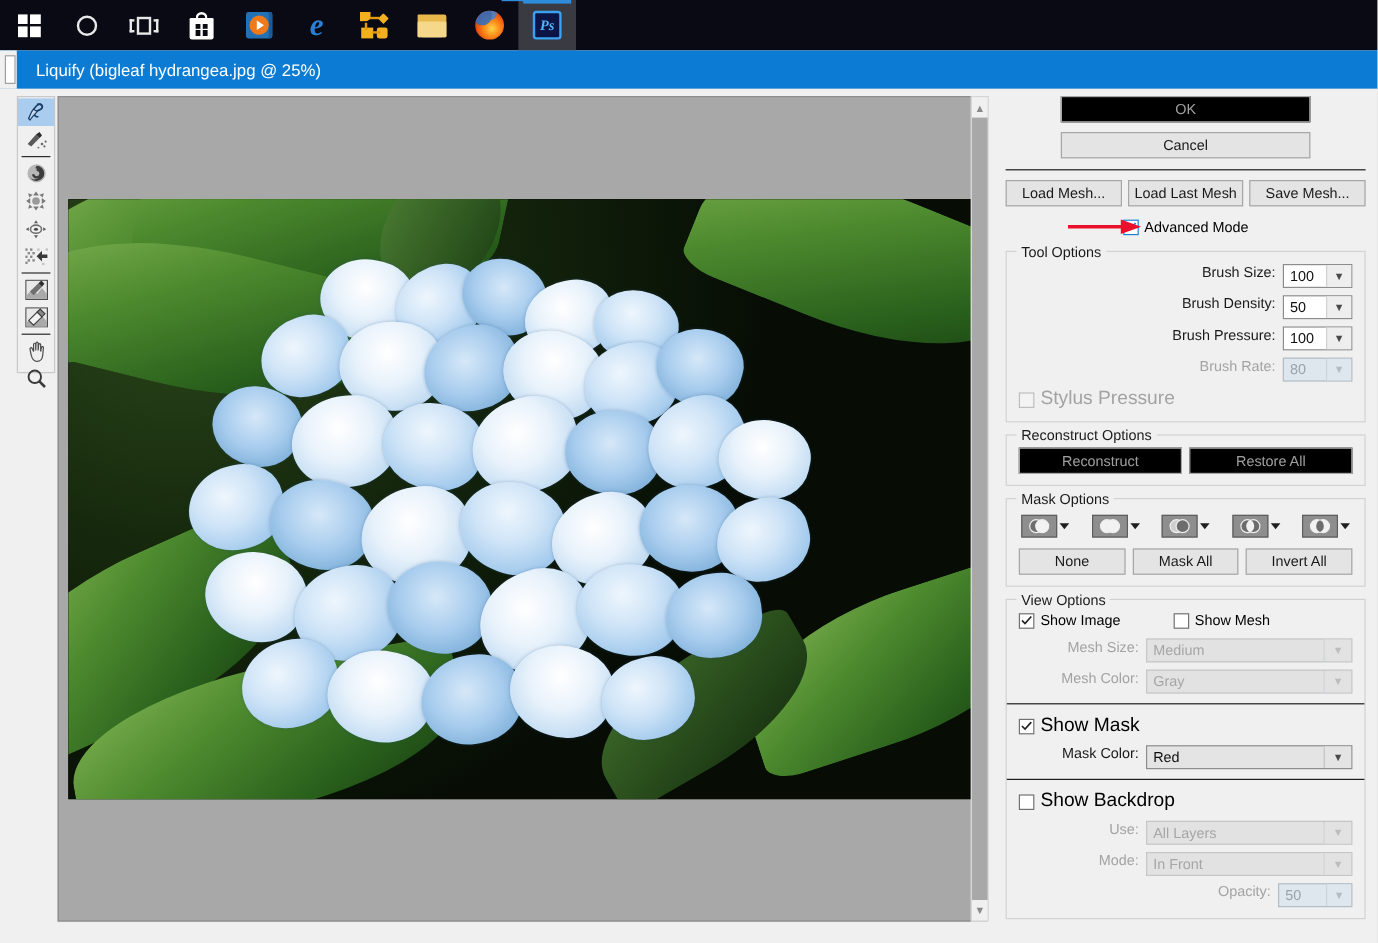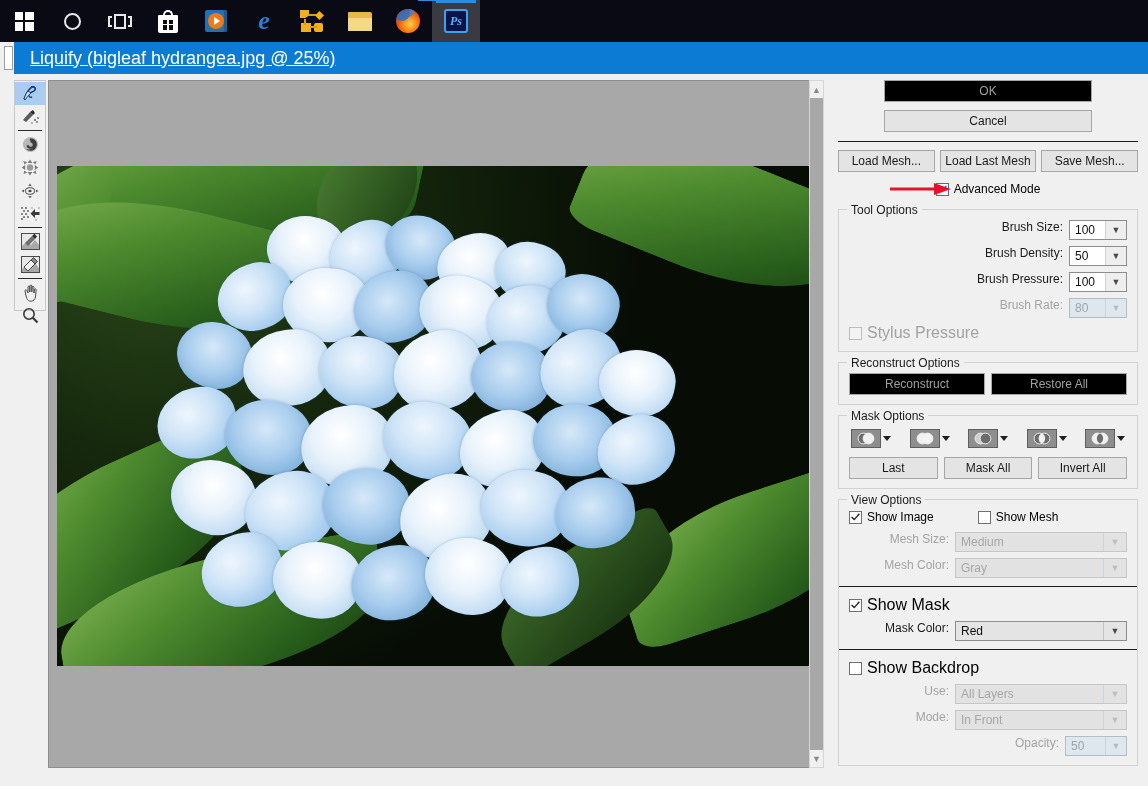--- a/index.html
+++ b/index.html
@@ -110,7 +110,7 @@
     background:#0b7bd4; color:#ffffff;
     display:flex; align-items:center;
   }
-  .titlebar .ttxt { margin-left:30px; font-size:18px;text-decoration:underline; }
+  .titlebar .ttxt { margin-left:30px; font-size:14px; }
   .tb-left-edge { position:absolute; left:0; top:42px; width:14px; height:32px; background:#f0f0f0;}
   .tb-left-edge i { position:absolute; left:4px; top:4px; width:9px; height:24px;
      background:#ffffff; border:1px solid #9e9e9e; box-sizing:border-box; }

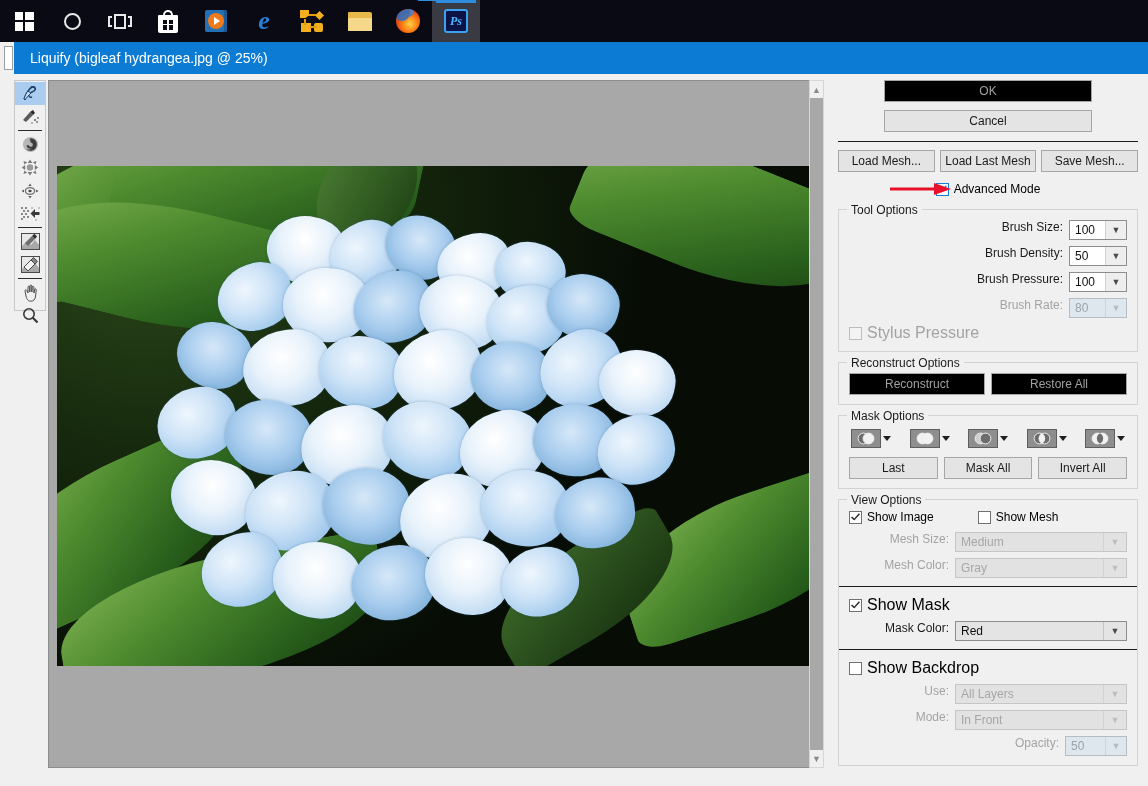--- a/index.html
+++ b/index.html
@@ -652,7 +652,7 @@
         </div>
 
         <div class="mbtn-row">
-          <div class="pbtn">Last</div>
+          <div class="pbtn">None</div>
           <div class="pbtn">Mask All</div>
           <div class="pbtn">Invert All</div>
         </div>

